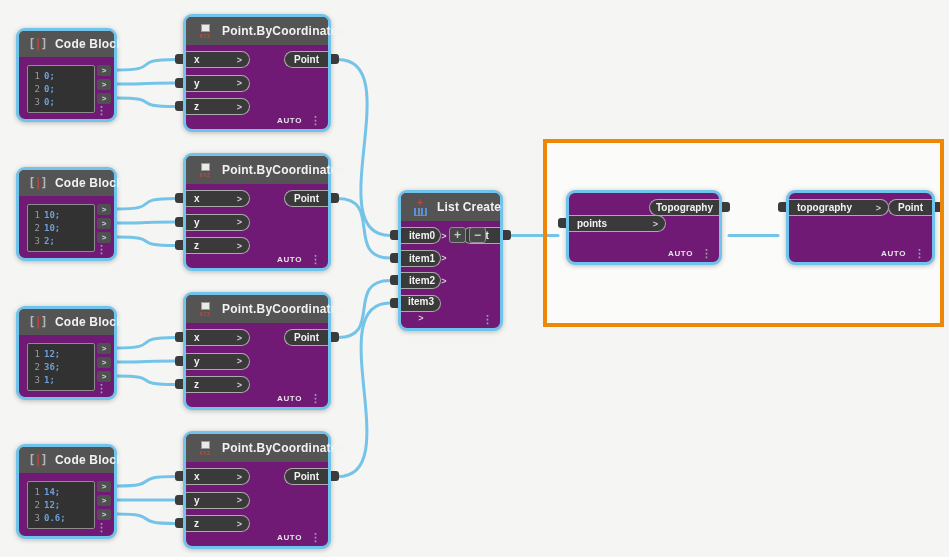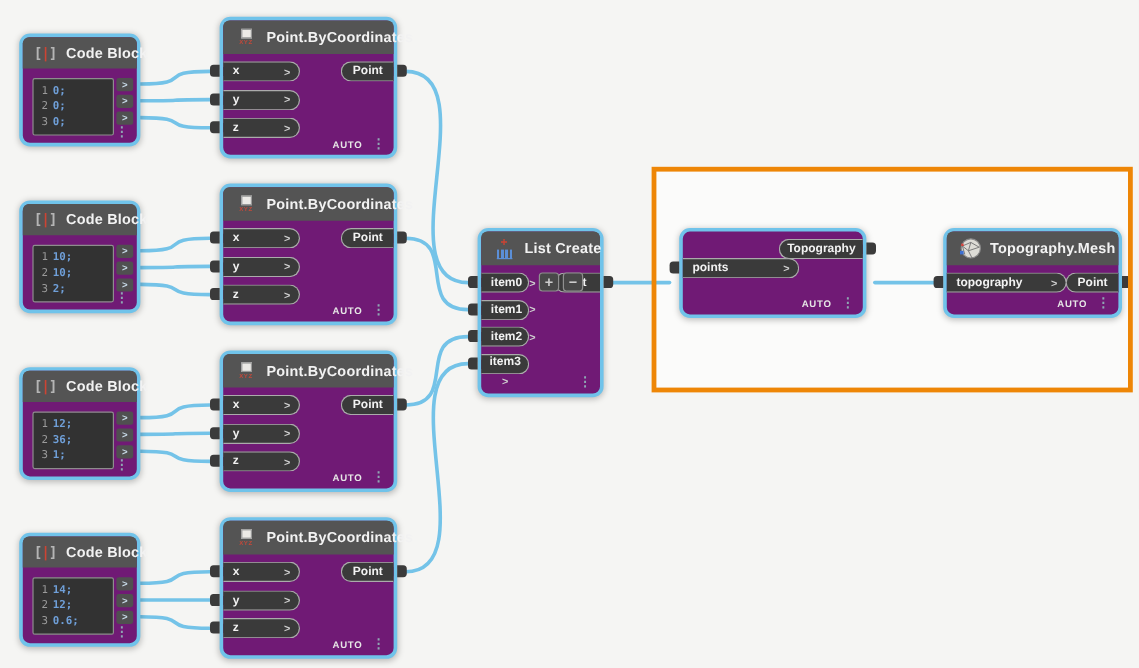--- a/index.html
+++ b/index.html
@@ -382,17 +382,6 @@
       </div>
     </div>
     <div class="node fn" style="left: 786px; top: 190px; width: 149px; height: 75px;">
-      <div class="nheader">
-        <span class="hicon">
-          <svg width="20" height="20" viewBox="0 0 20 20">
-            <circle cx="11" cy="10" r="8" fill="#dddcd6" stroke="#8a8a8a" stroke-width="1"></circle>
-            <path d="M4 8 L11 5 L18 9 M4 8 L9 12 L11 5 M9 12 L18 9 M9 12 L12 18 M4 8 L6 15" stroke="#777777" stroke-width="0.8" fill="none"></path>
-            <rect x="2" y="12" width="3" height="3" fill="#3c6fd1"></rect>
-            <rect x="3" y="6" width="2" height="2" fill="#d9423b"></rect>
-          </svg>
-        </span>
-        <span class="ntitle">Topography.Mesh</span>
-      </div>
       <div class="nbody">
         <div class="pill in" style="top: 6px; width: 100px;">
           <span class="plabel">topography</span>

